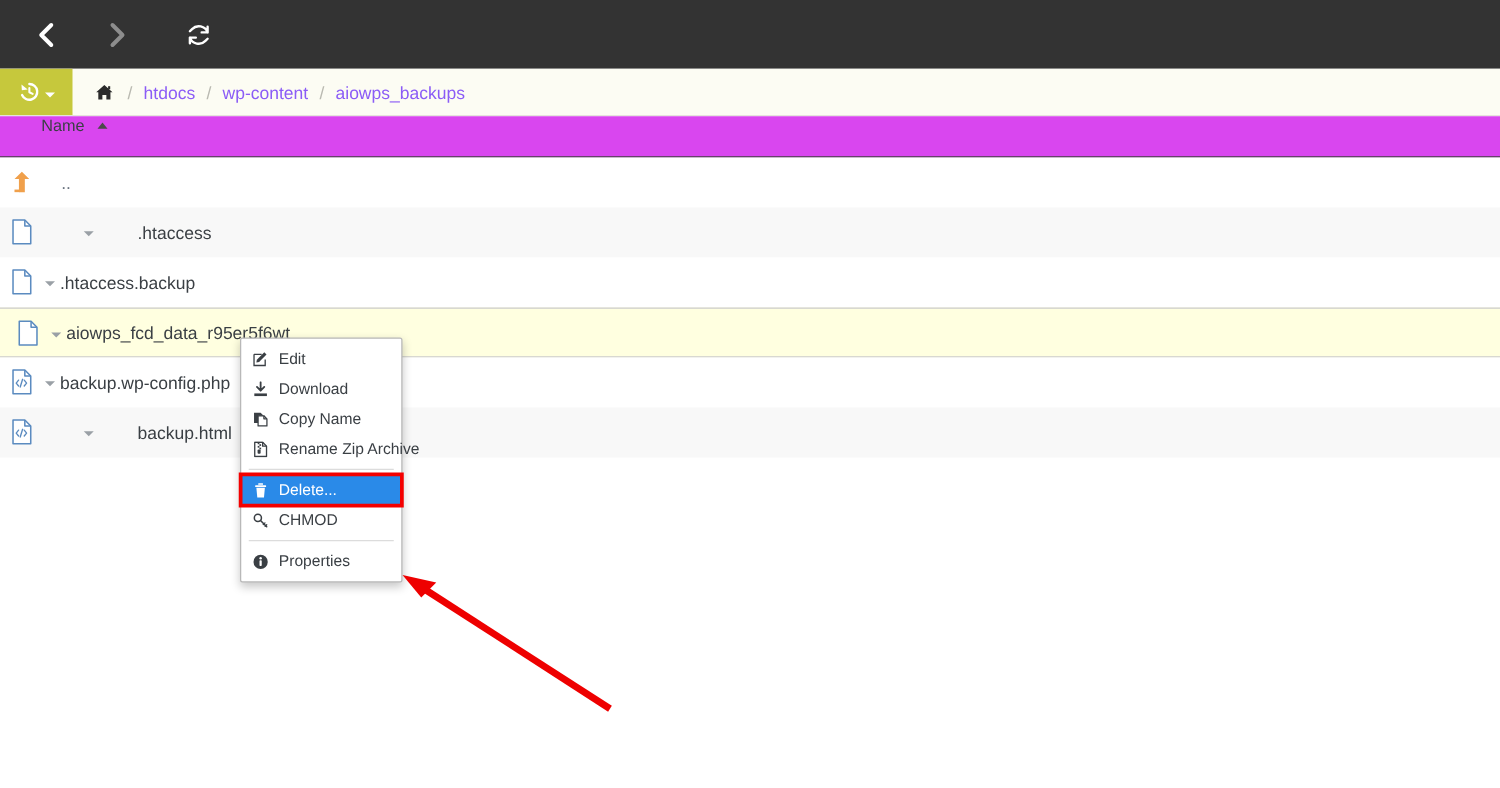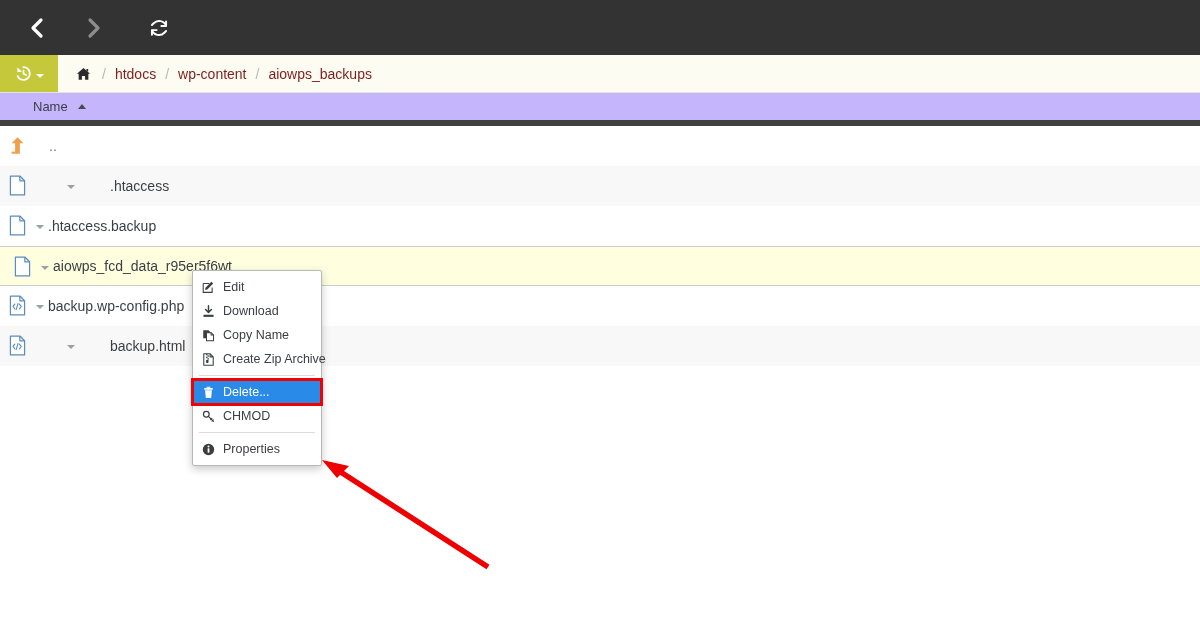--- a/index.html
+++ b/index.html
@@ -75,7 +75,7 @@
     padding: 0 9px;
   }
   .crumb-link {
-    color: #7f1d1d;
+    color: #8b5cf6;
     text-decoration: none;
   }
 

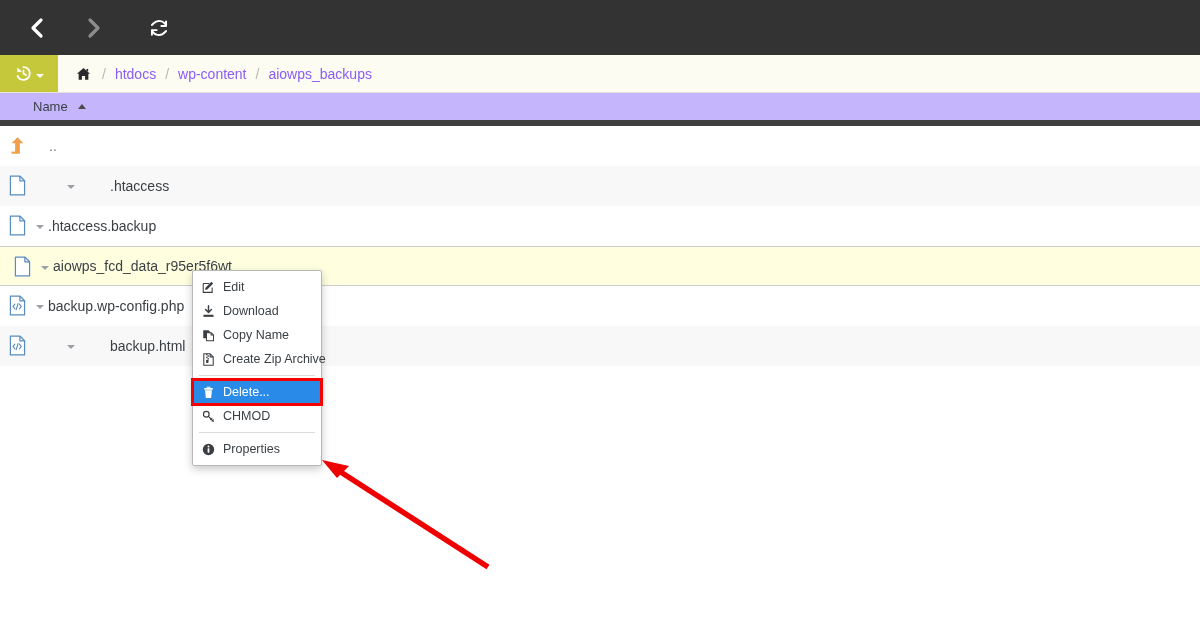--- a/index.html
+++ b/index.html
@@ -82,10 +82,10 @@
   
   .colhead {
     height: 33px;
-    background: #c4b5fd;
-    border-bottom: 6px solid #404040;
-    display: flex;
-    align-items: center;
+    background: #d946ef;
+    border-bottom: 1px solid #404040;
+    display: flex;
+    align-items: flex-start;
     padding-left: 33px;
     box-sizing: border-box;
   }

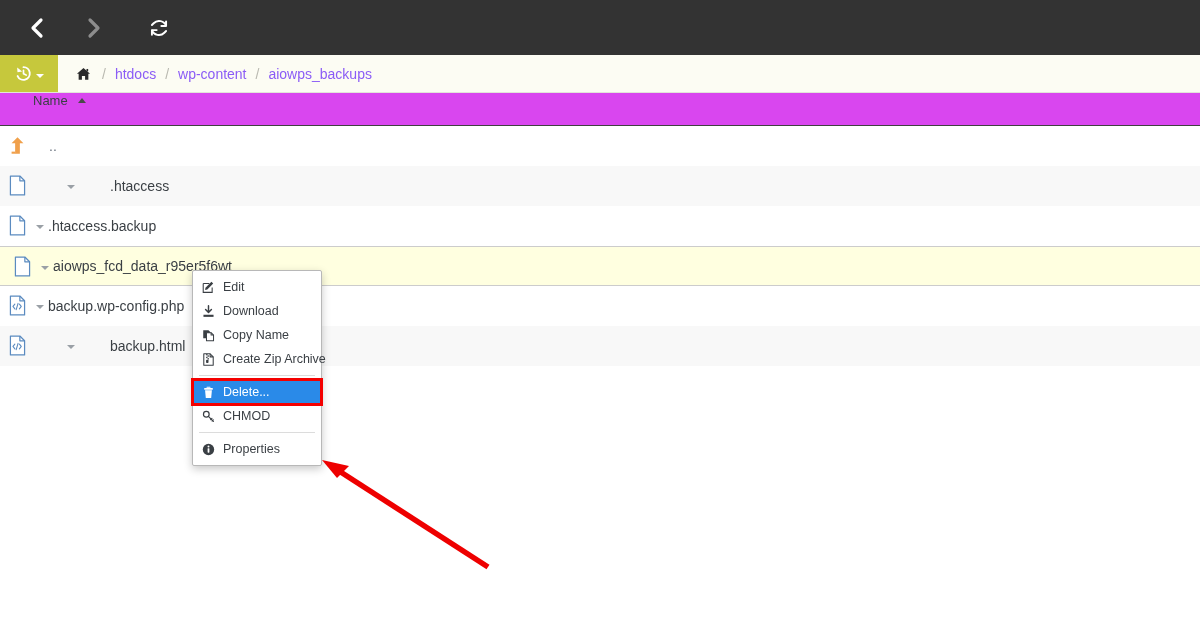--- a/index.html
+++ b/index.html
@@ -373,7 +373,7 @@
         <rect x="5.0" y="8.2" width="3.0" height="4.2" rx="1" fill="#3a3f44"></rect>
       </svg>
     </span>
-    <span class="mi-label">Create Zip Archive</span>
+    <span class="mi-label">Rename Zip Archive</span>
   </div>
 
   <div class="mi-sep"></div>

